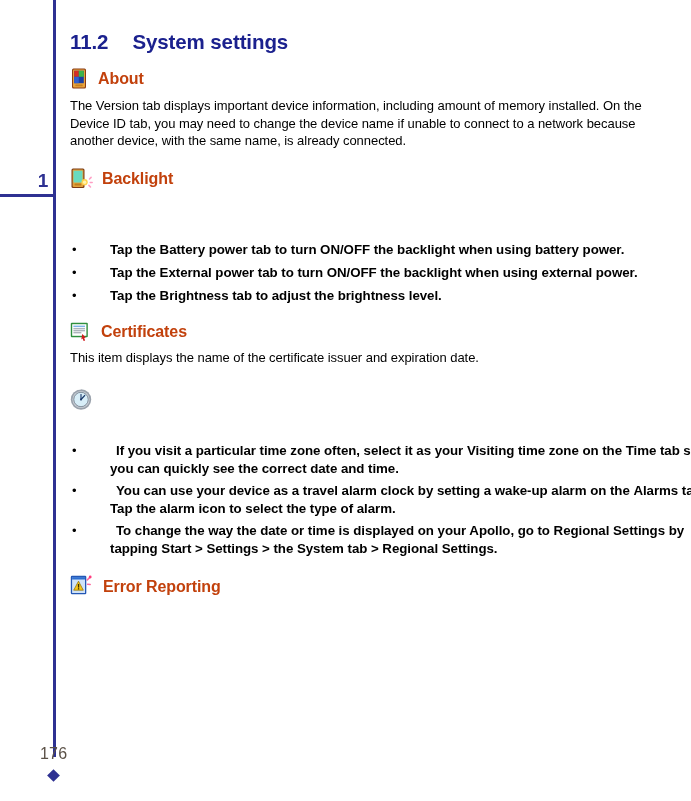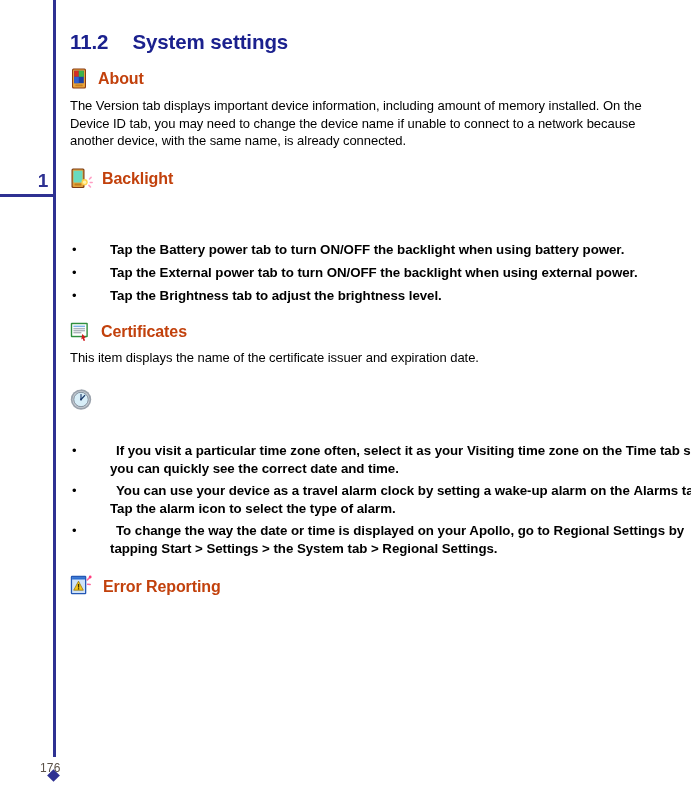--- a/index.html
+++ b/index.html
@@ -56,8 +56,8 @@
   .folio {
     position: absolute;
     left: 40px;
-    top: 761px;
-    font-size: 12px;
+    top: 745px;
+    font-size: 16px;
     color: #5b5147;
     letter-spacing: 0.2px;
   }

